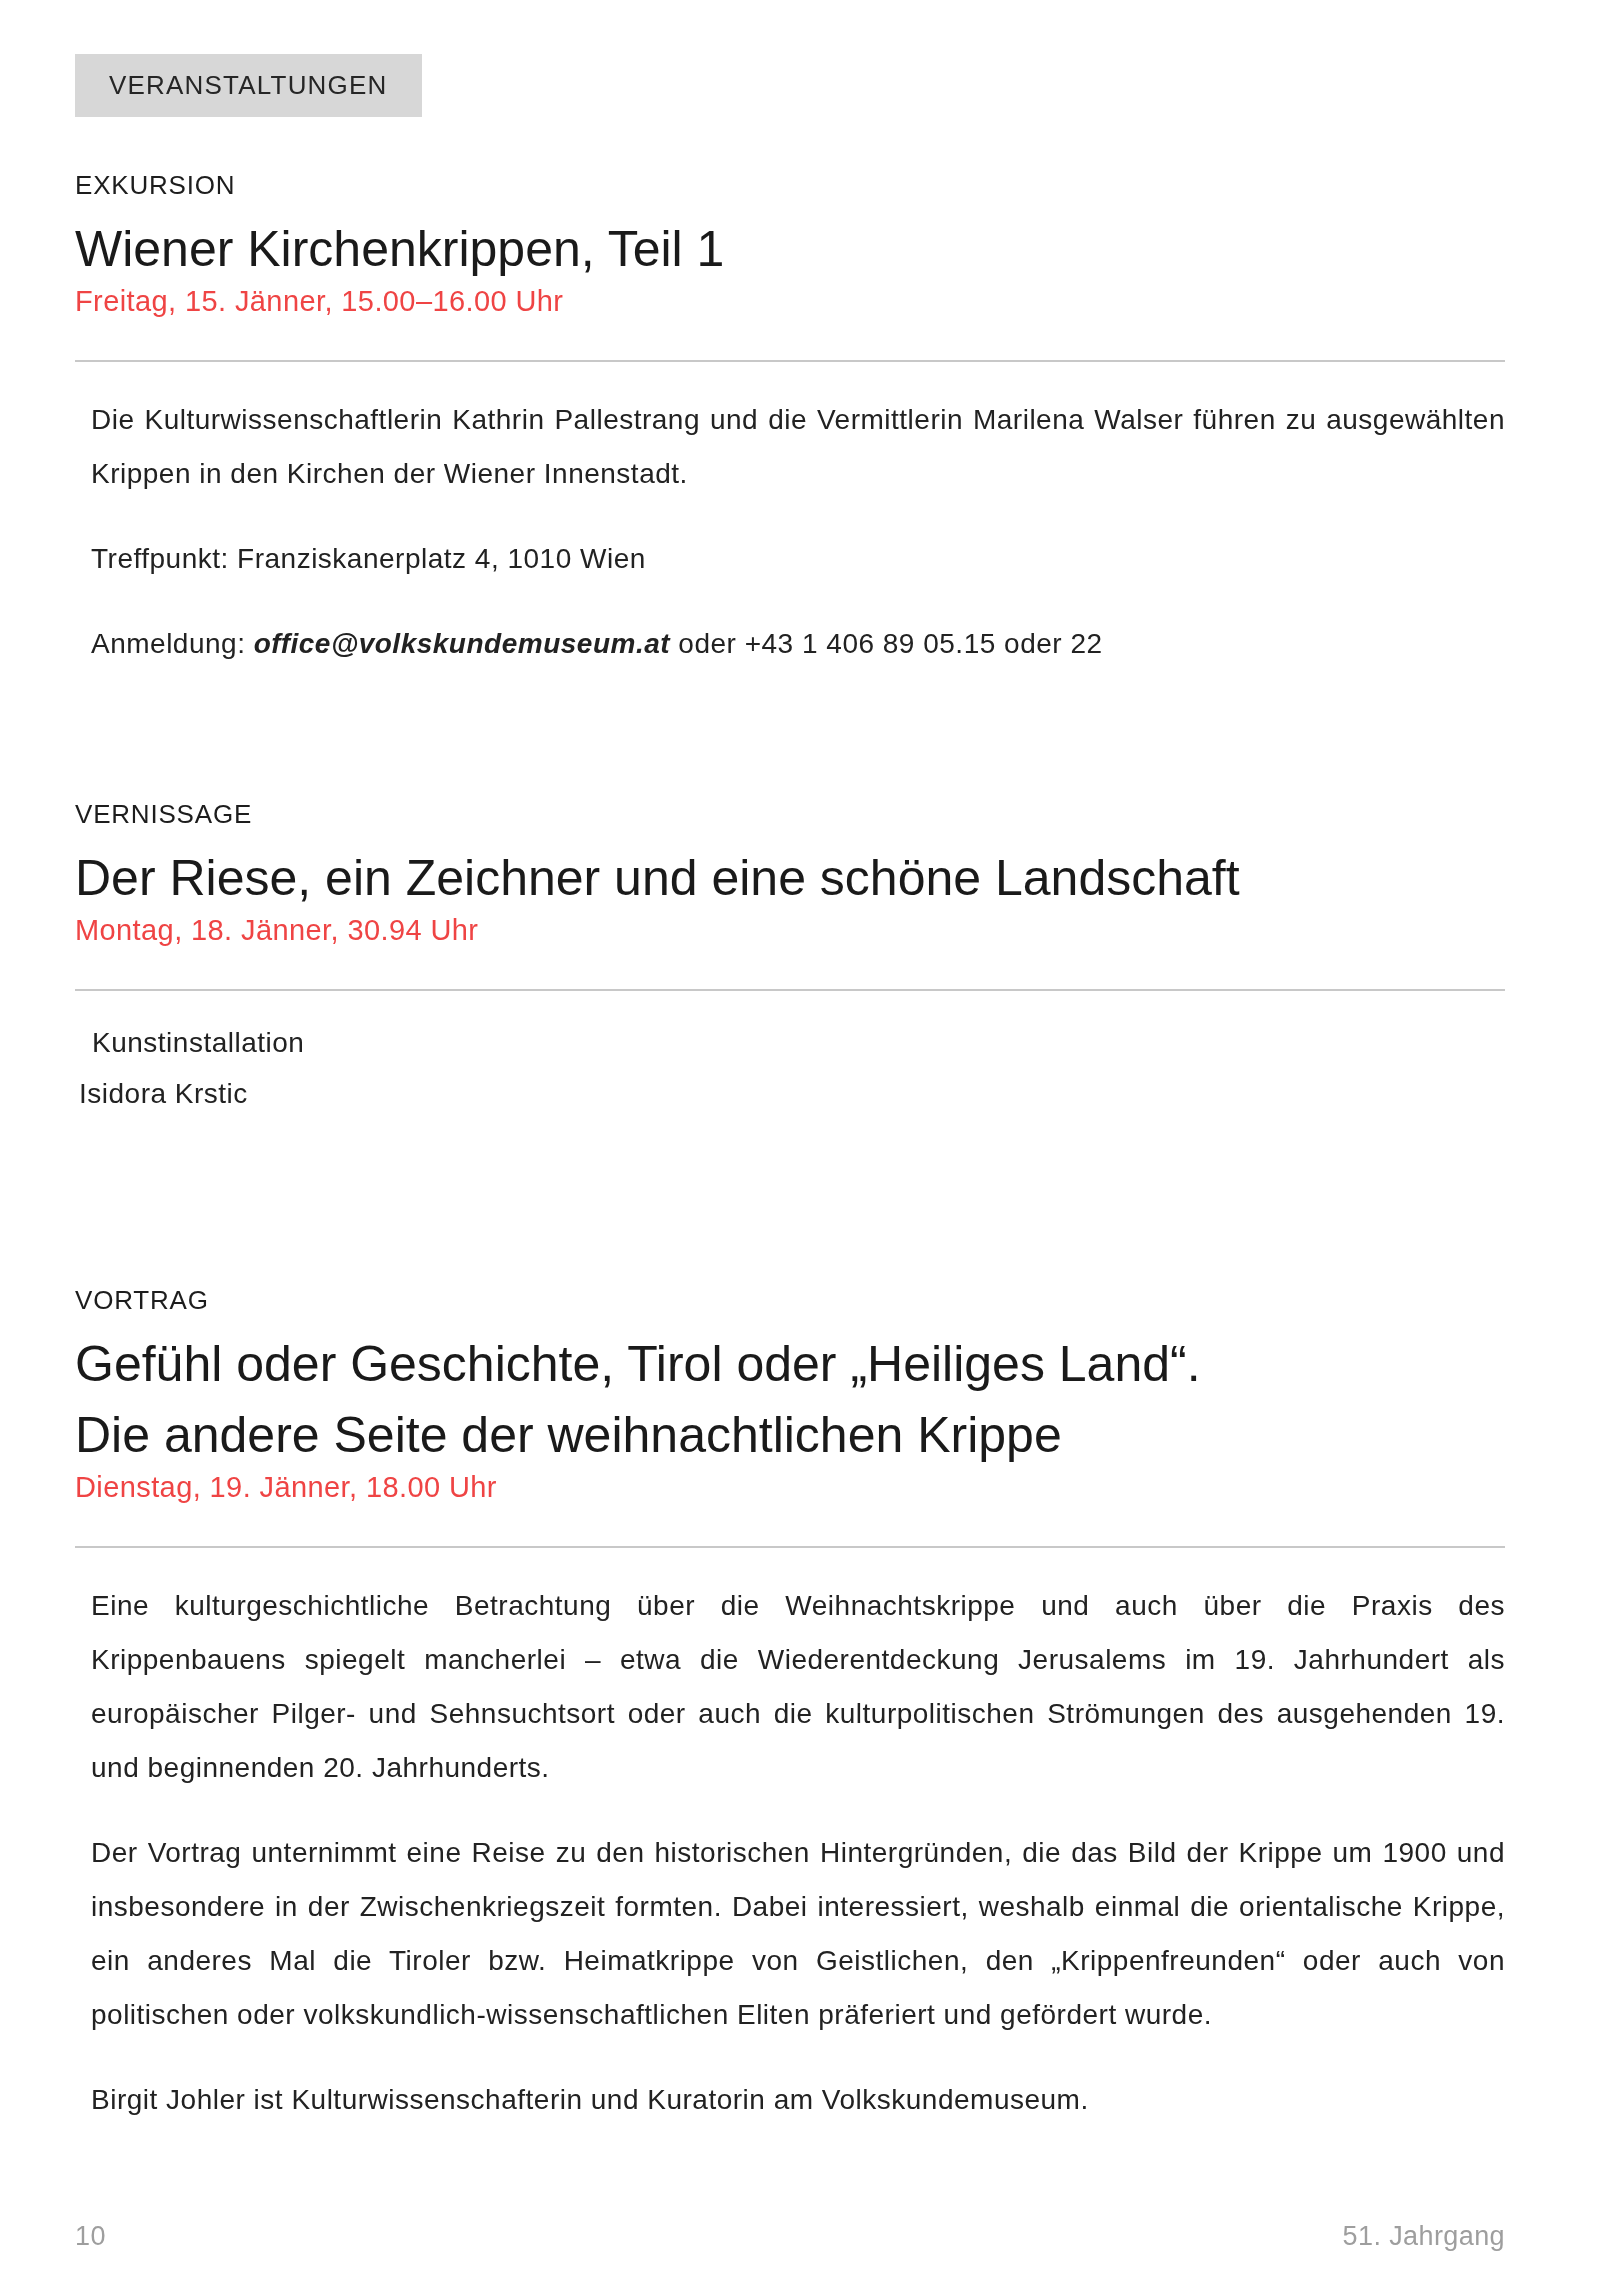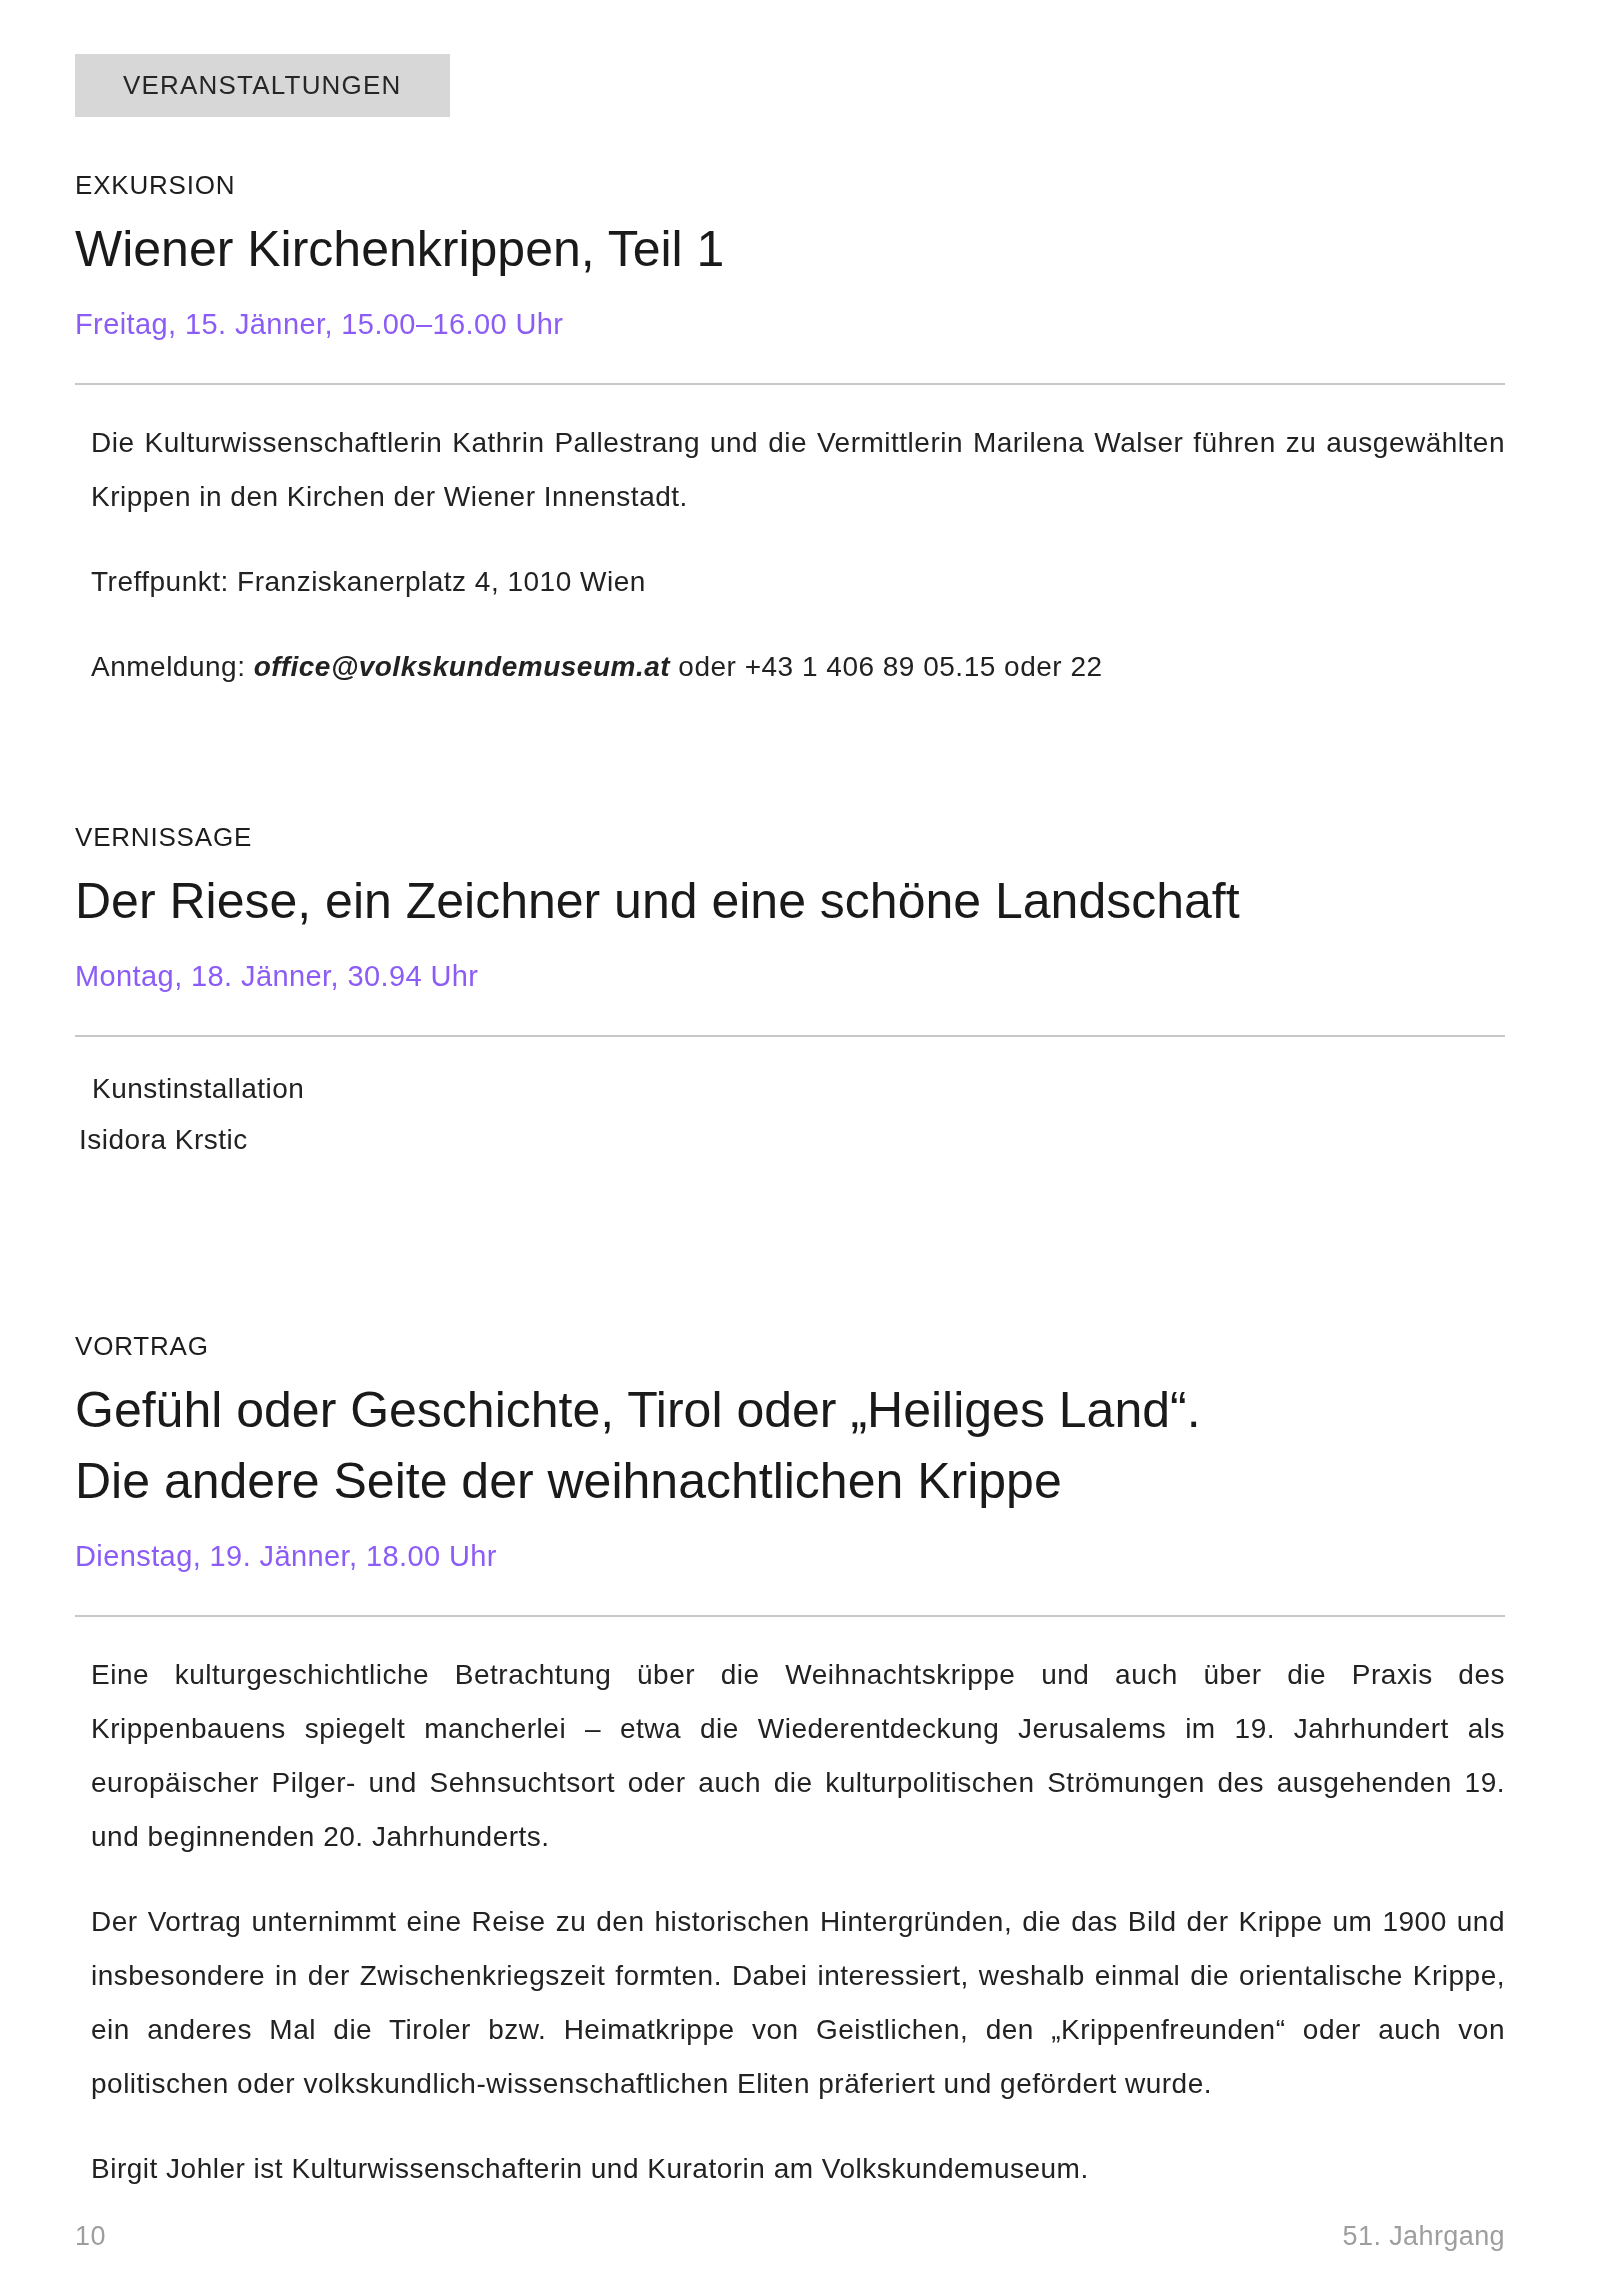--- a/index.html
+++ b/index.html
@@ -21,7 +21,7 @@
     color: #262626;
     font-size: 26px;
     line-height: 63px;
-    padding: 0 48px;
+    padding: 0 34px;
     letter-spacing: 1.2px;
     font-weight: 400;
   }

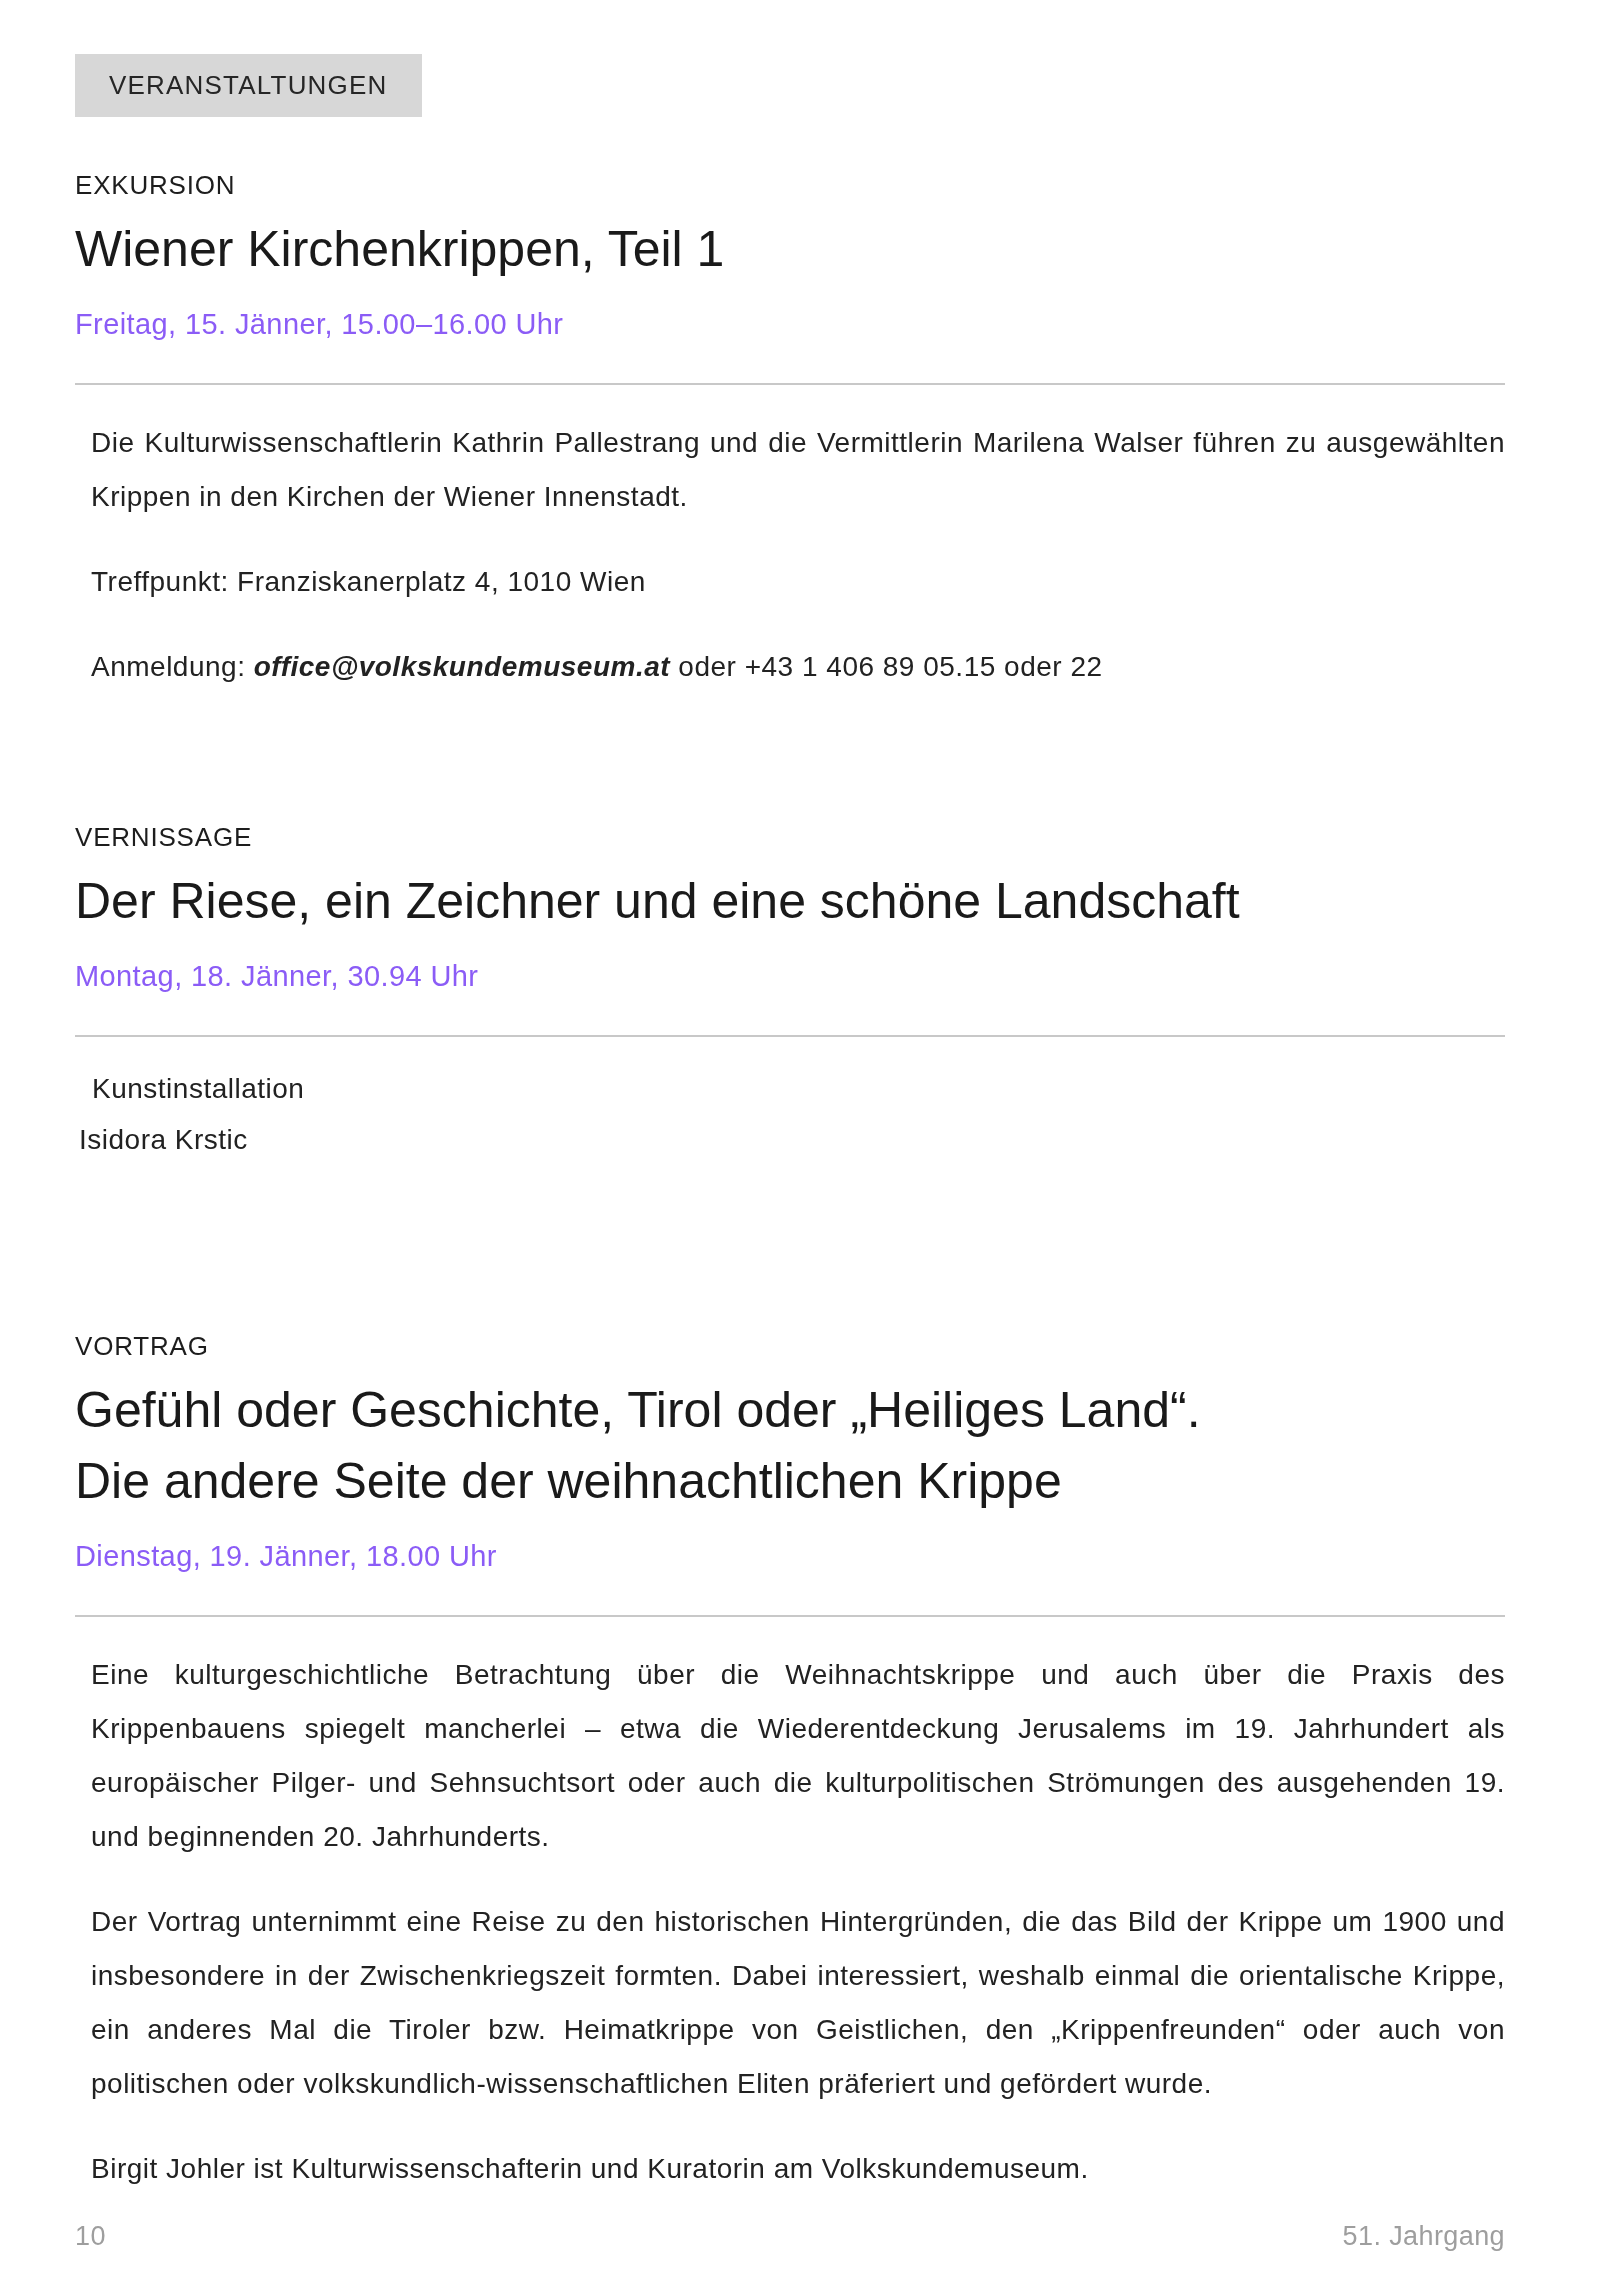--- a/index.html
+++ b/index.html
@@ -46,9 +46,8 @@
   h1.title span { display: block; }
   .datetime {
     font-size: 29px;
-    margin-top: 23px;
     letter-spacing: 0.4px;
-    color: #8b5cf6;
+    color: #ef4444;
   }
   hr.rule {
     border: none;

